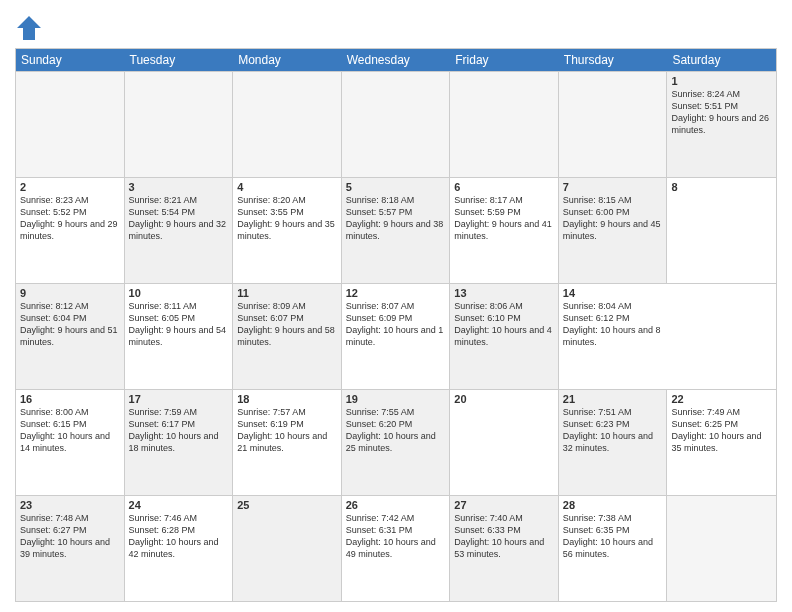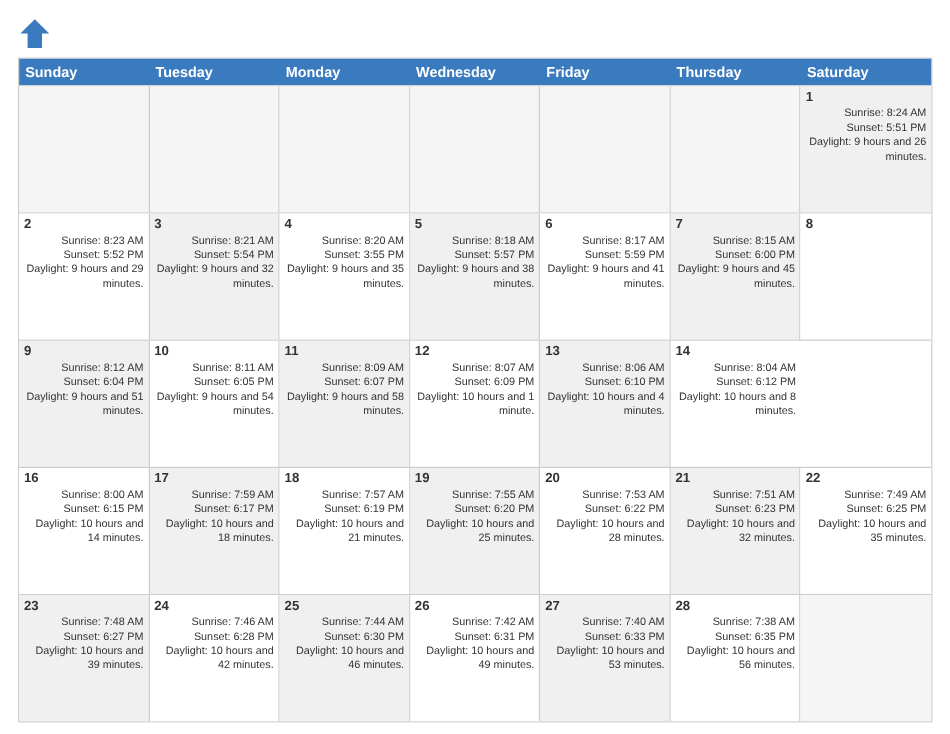--- a/index.html
+++ b/index.html
@@ -73,7 +73,7 @@
     }
     .cal-header-cell {
       color: #fff;
-      font-weight: bold;
+      font-weight: normal;
       font-size: 12px;
       padding: 4px 5px;
       text-align: left;

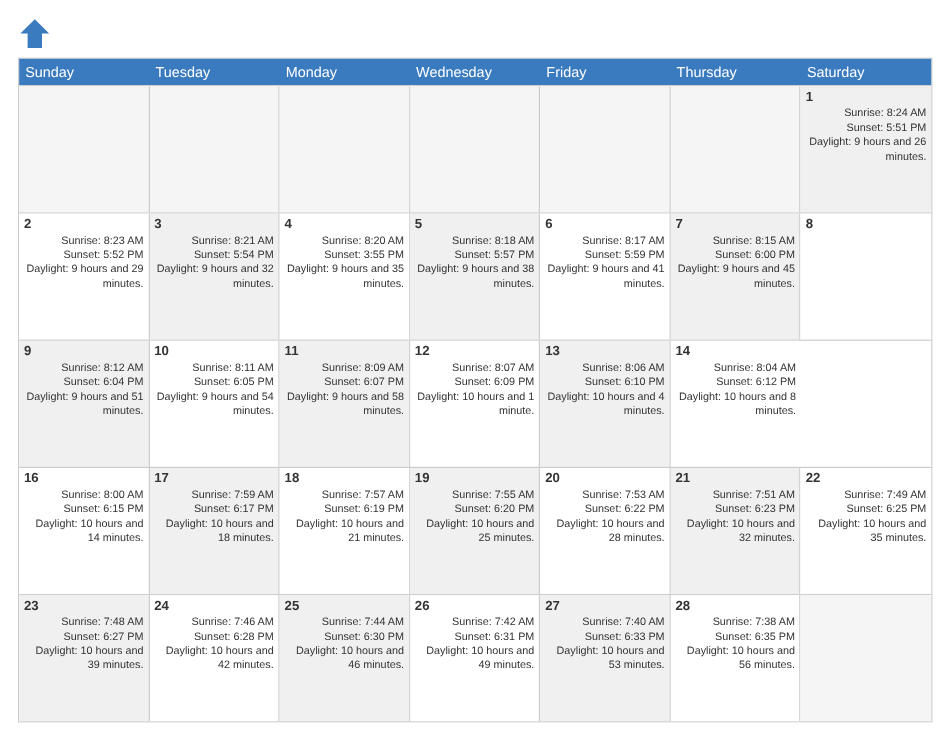--- a/index.html
+++ b/index.html
@@ -114,7 +114,6 @@
       font-size: 9px;
       line-height: 1.35;
       color: #333;
-      text-align: right;
     }
   </style>
 </head>

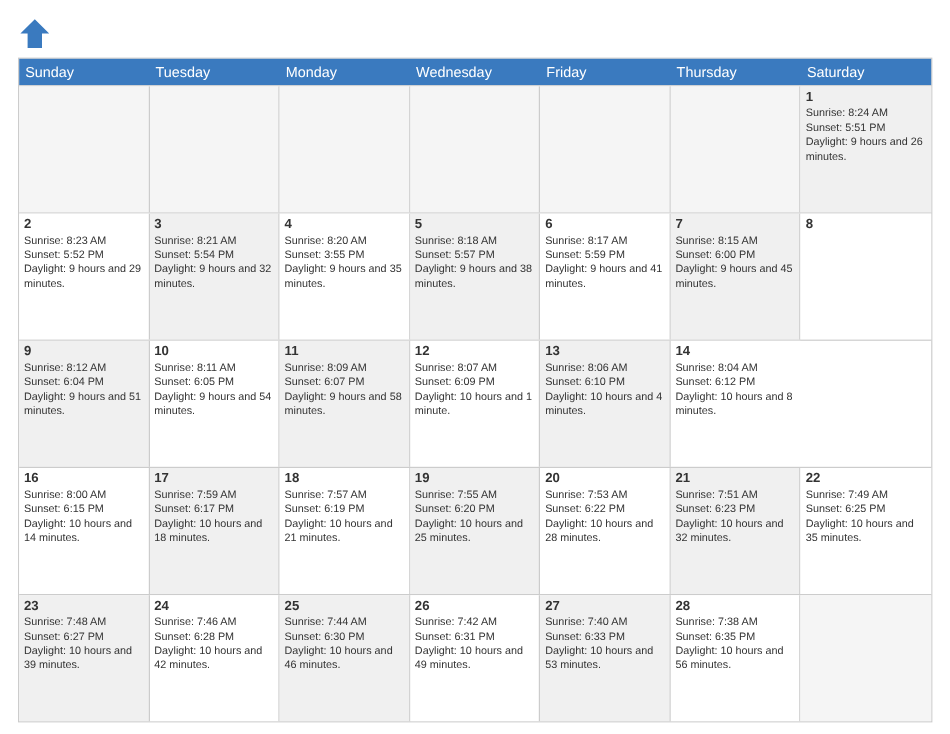--- a/index.html
+++ b/index.html
@@ -267,9 +267,6 @@
           </div>
           <div class="cal-cell">
             <div class="day-num">20</div>
-            <div class="cell-detail">Sunrise: 7:53 AM
-Sunset: 6:22 PM
-Daylight: 10 hours and 28 minutes.</div>
           </div>
           <div class="cal-cell shaded">
             <div class="day-num">21</div>

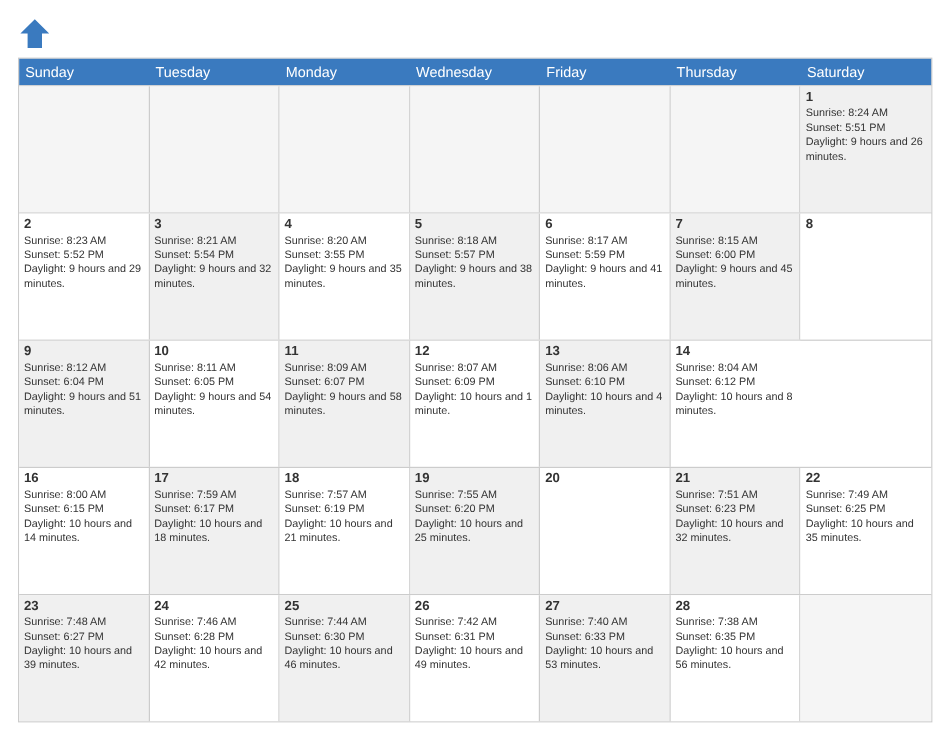--- a/index.html
+++ b/index.html
@@ -296,9 +296,6 @@
           </div>
           <div class="cal-cell shaded">
             <div class="day-num">25</div>
-            <div class="cell-detail">Sunrise: 7:44 AM
-Sunset: 6:30 PM
-Daylight: 10 hours and 46 minutes.</div>
           </div>
           <div class="cal-cell">
             <div class="day-num">26</div>

